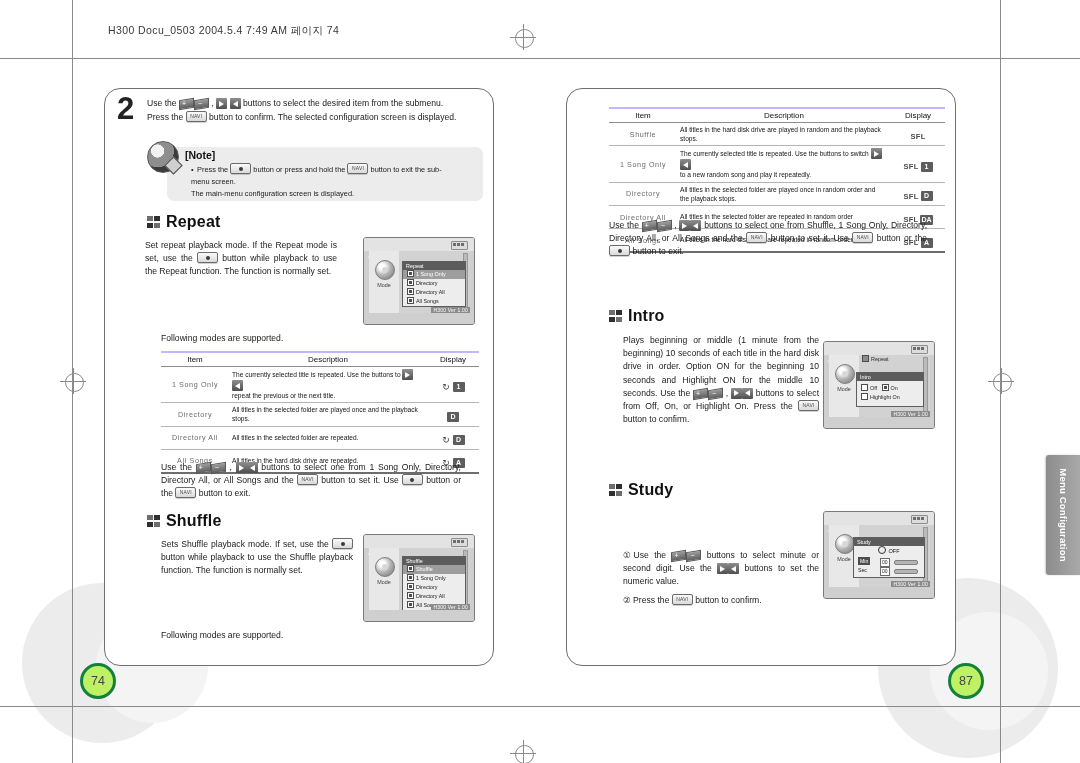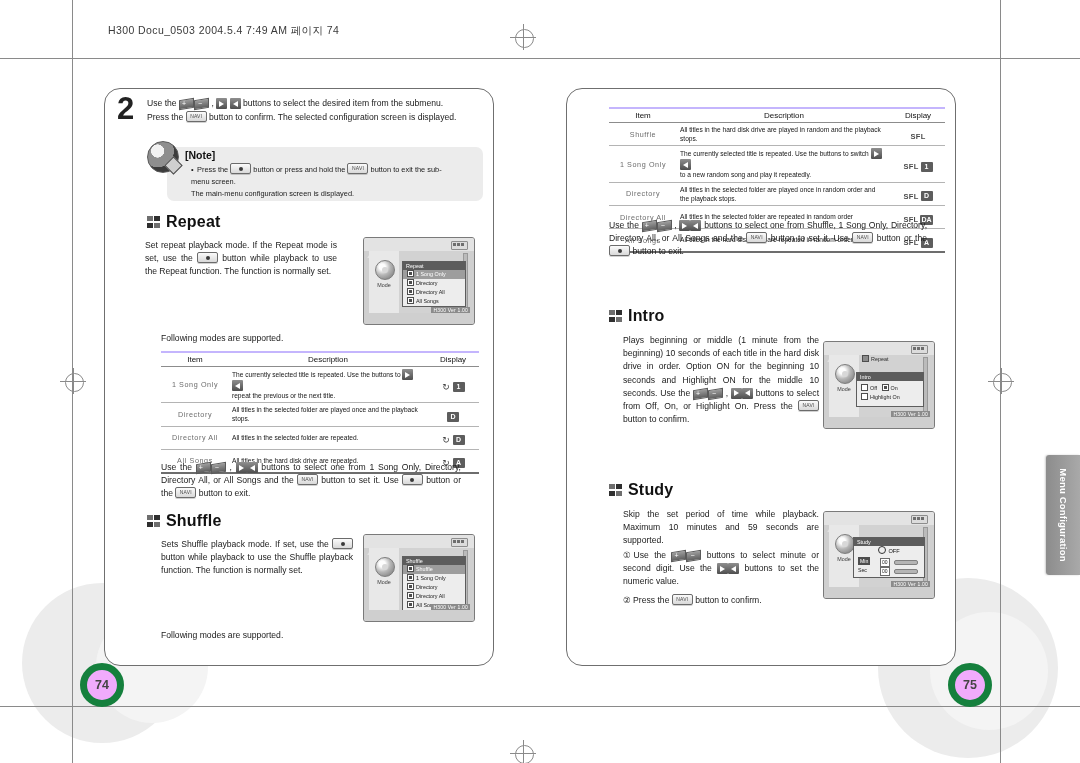--- a/index.html
+++ b/index.html
@@ -584,9 +584,6 @@
         </span>
       <span class="sec-title">Study</span>
     </div>
-    <div class="para" style="left:56px;top:419px;width:196px;">
-      <span>Skip the set period of time while playback. Maximum 10 minutes and 59 seconds are supported.</span>
-    </div>
     <div class="para" style="left:56px;top:460px;width:196px;">
       <span>①</span><span>Use the</span>
       <span class="key-vol">

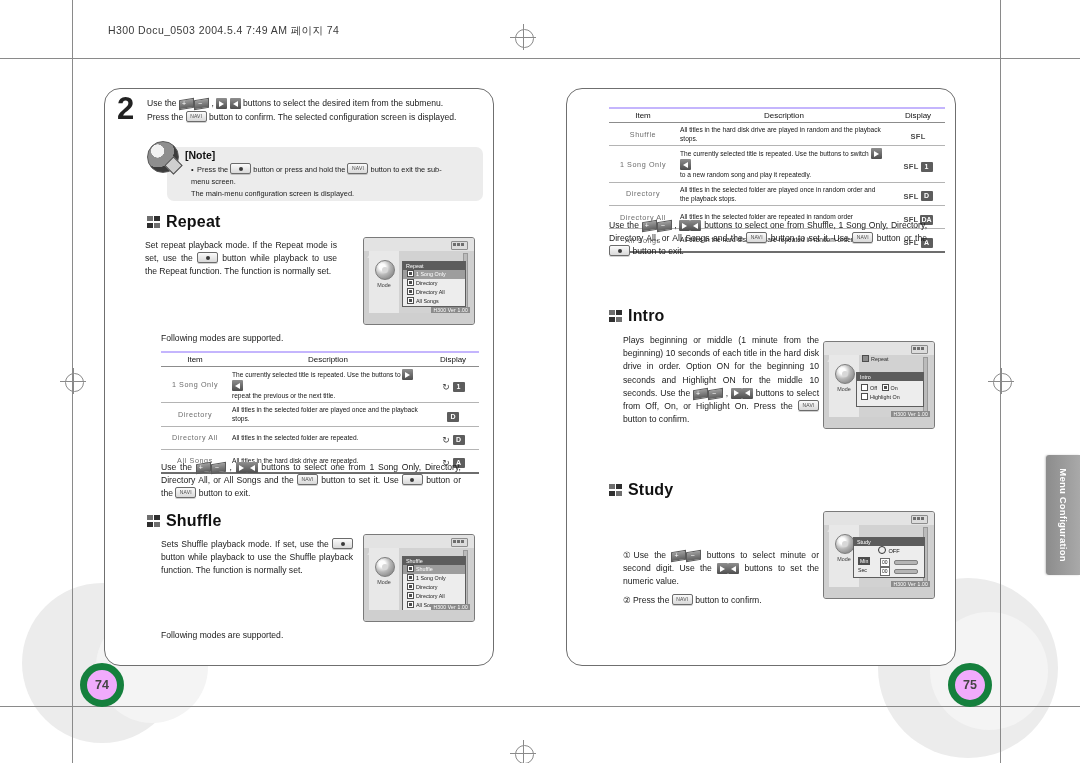--- a/index.html
+++ b/index.html
@@ -43,8 +43,8 @@
 
   .folio{
     position:absolute;width:30px;height:30px;border-radius:50%;
-    background:#f0abfc;border:7px solid #15803d;
-    font-size:12.5px;font-weight:bold;color:#444;
+    background:#bef264;border:3px solid #15803d;
+    font-size:12.5px;font-weight:normal;color:#444;
     display:flex;align-items:center;justify-content:center;
   }
 

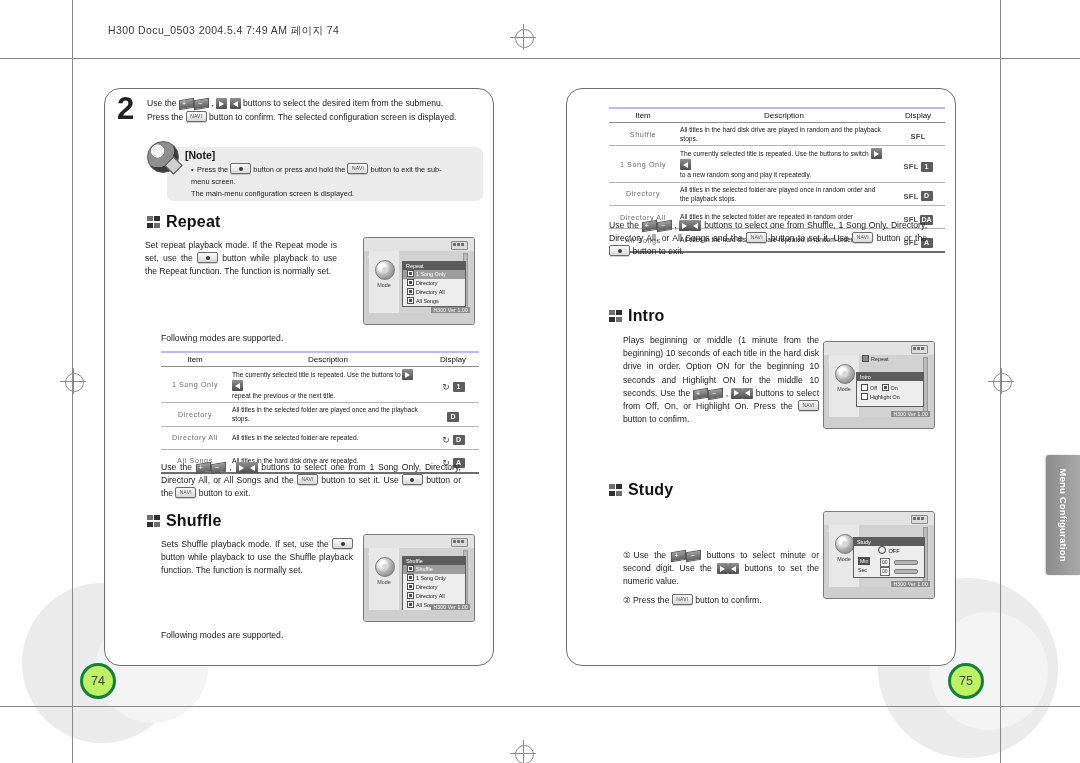--- a/index.html
+++ b/index.html
@@ -636,6 +636,6 @@
 
   </div>
 </div>
-<div class="folio" style="left:948px;top:663px;">75</div>
+<div class="folio" style="left:948px;top:663px;">87</div>
 
 </body></html>

